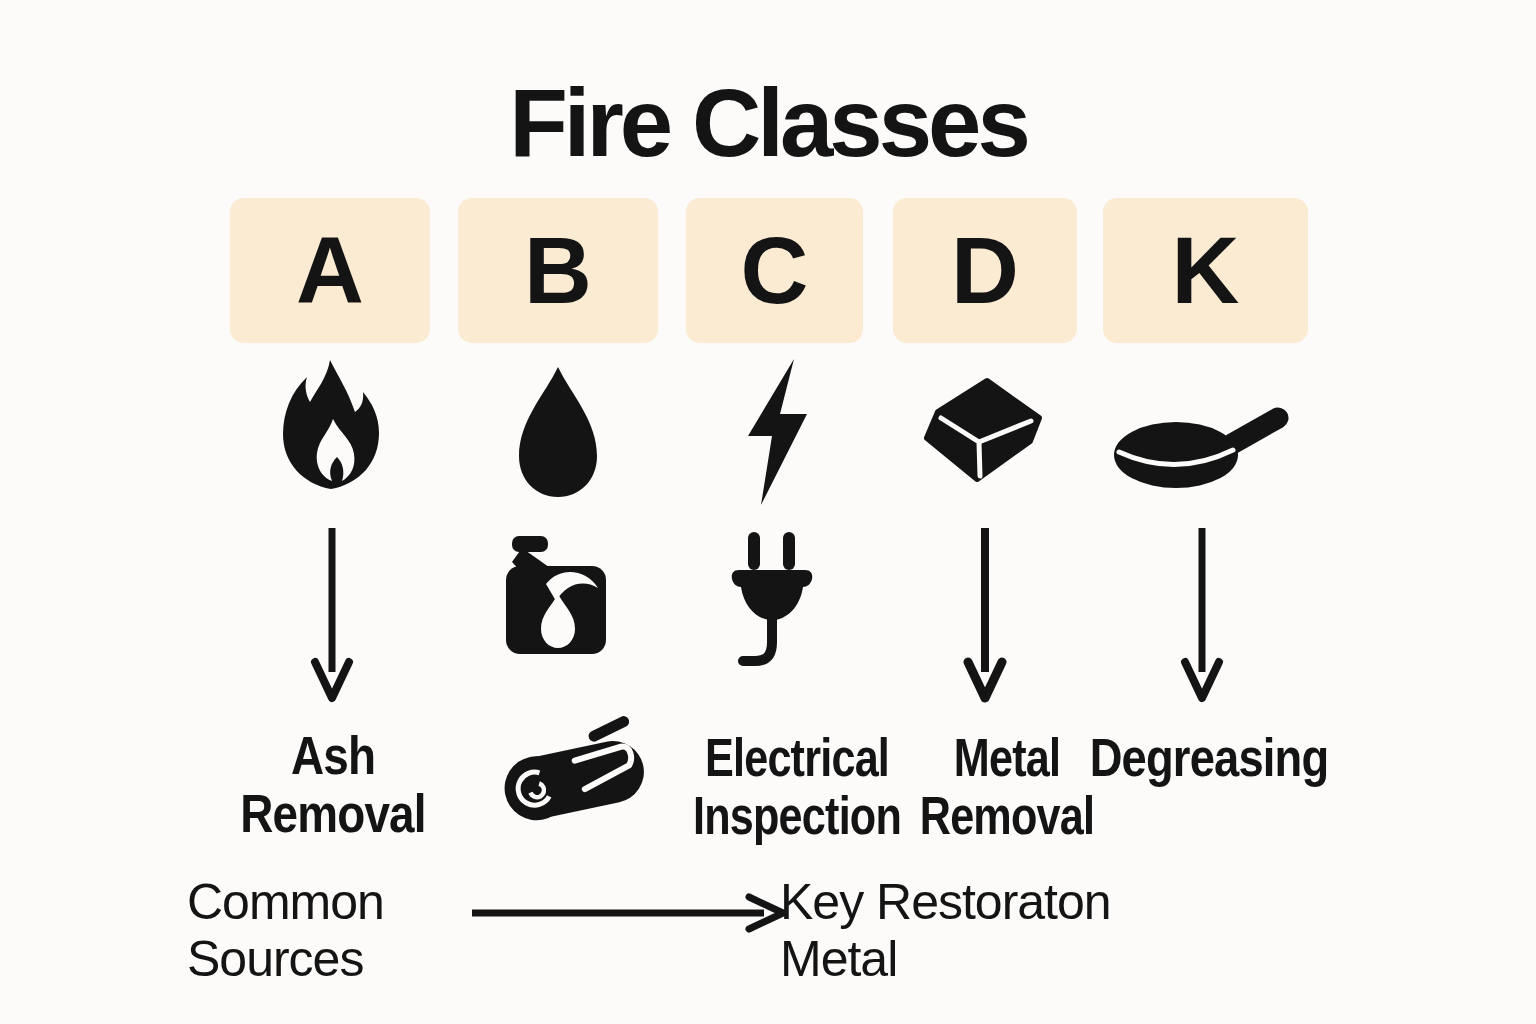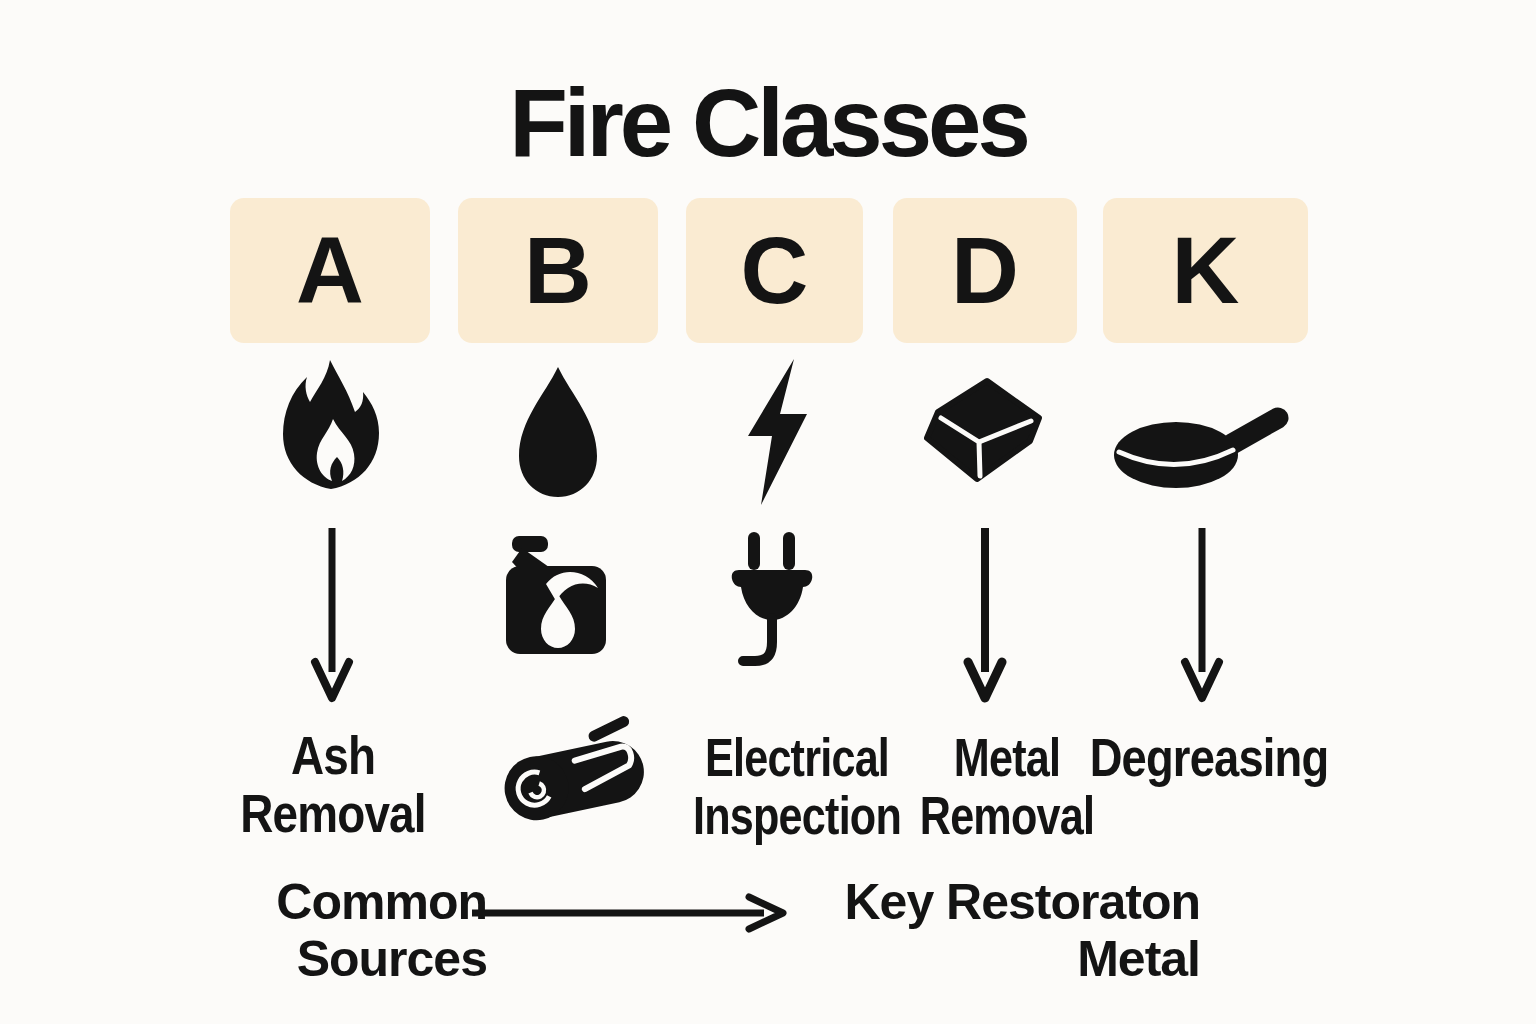--- a/index.html
+++ b/index.html
@@ -58,8 +58,8 @@
   .cond85 { transform: scaleX(0.85); transform-origin: 50% 50%; }
   .legend-label {
     position: absolute;
-    text-align: right;
-    font-weight: 700;
+    text-align: left;
+    font-weight: 400;
     font-size: 50px;
     line-height: 57px;
     letter-spacing: -1px;

